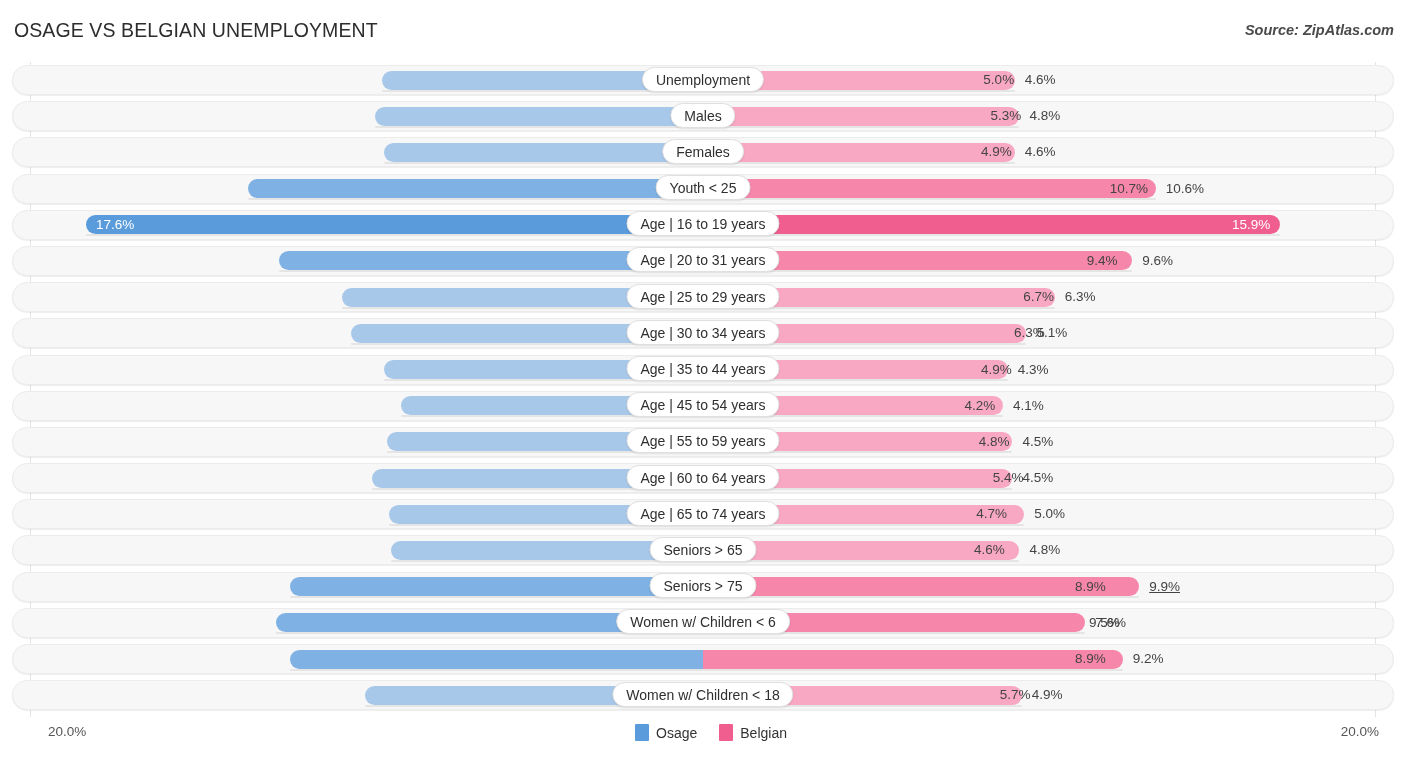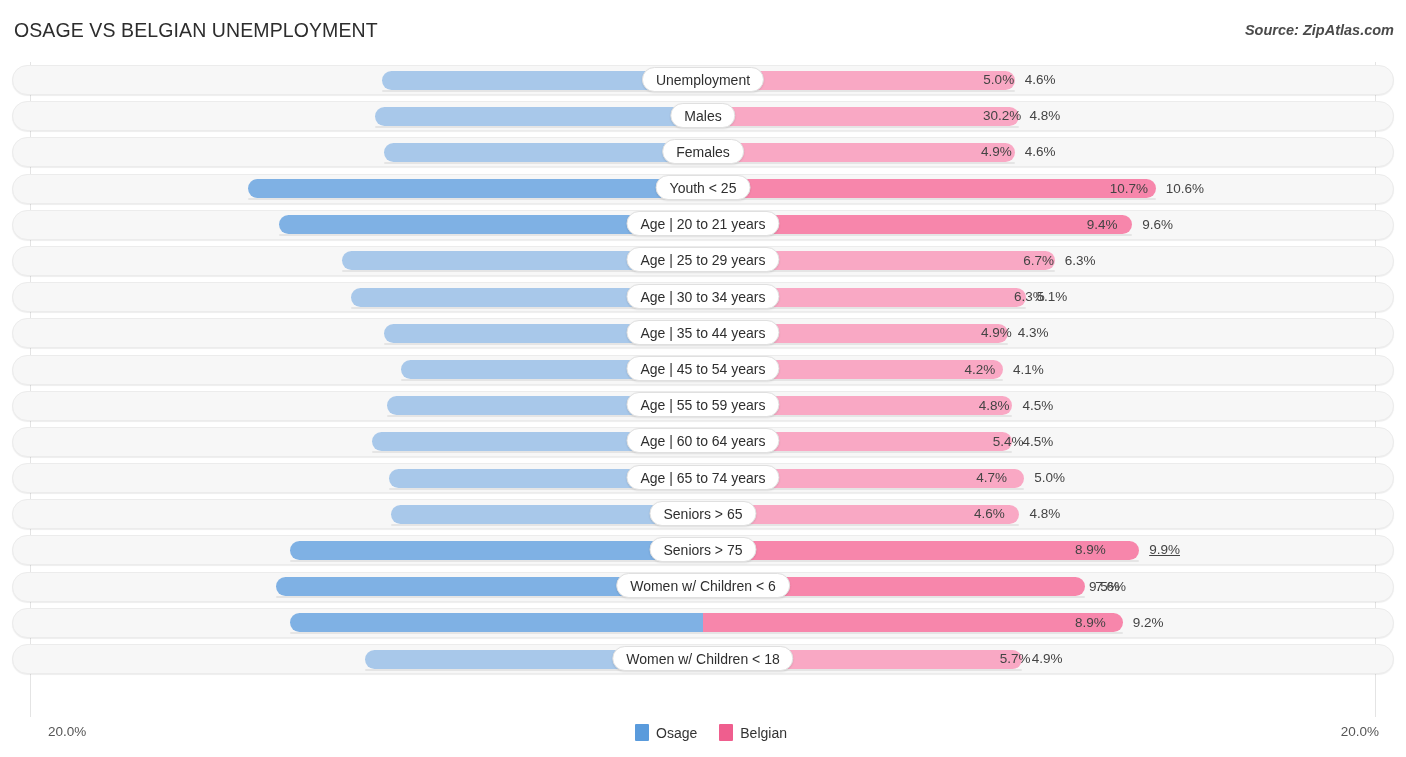--- a/index.html
+++ b/index.html
@@ -214,7 +214,7 @@
         <div class="track"></div>
         <div class="bar left" style="width: 328.178px; background: rgb(168, 200, 234);"></div>
         <div class="bar right" style="width: 316.437px; background: rgb(249, 168, 196);"></div>
-        <div class="val left" style="right: 384.822px;">30.2%</div>
+        <div class="val left" style="right: 384.822px;">5.3%</div>
         <div class="val right" style="left: 1029.44px;">4.8%</div>
         <div class="pill">Males</div>
       </div>

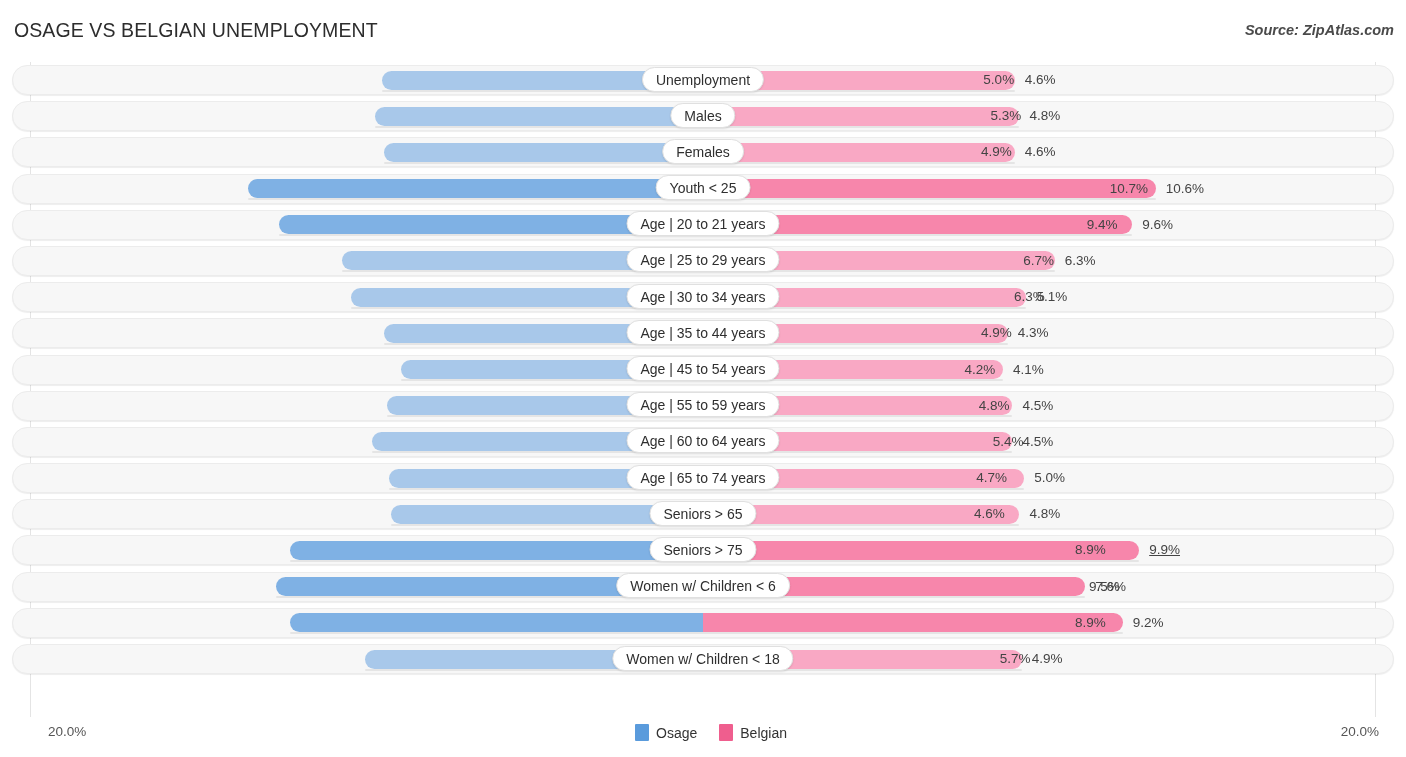--- a/index.html
+++ b/index.html
@@ -236,6 +236,14 @@
       </div>
       <div class="row">
         <div class="track"></div>
+        <div class="bar left" style="width: 617px; background: rgb(90, 155, 220);"></div>
+        <div class="bar right" style="width: 577.081px; background: rgb(239, 94, 142);"></div>
+        <div class="val left inside" style="left: 96px;">17.6%</div>
+        <div class="val right inside" style="left: 1232.08px;">15.9%</div>
+        <div class="pill">Age | 16 to 19 years</div>
+      </div>
+      <div class="row">
+        <div class="track"></div>
         <div class="bar left" style="width: 424.452px; background: rgb(127, 177, 228);"></div>
         <div class="bar right" style="width: 429.148px; background: rgb(247, 134, 171);"></div>
         <div class="val left" style="right: 288.548px;">9.4%</div>

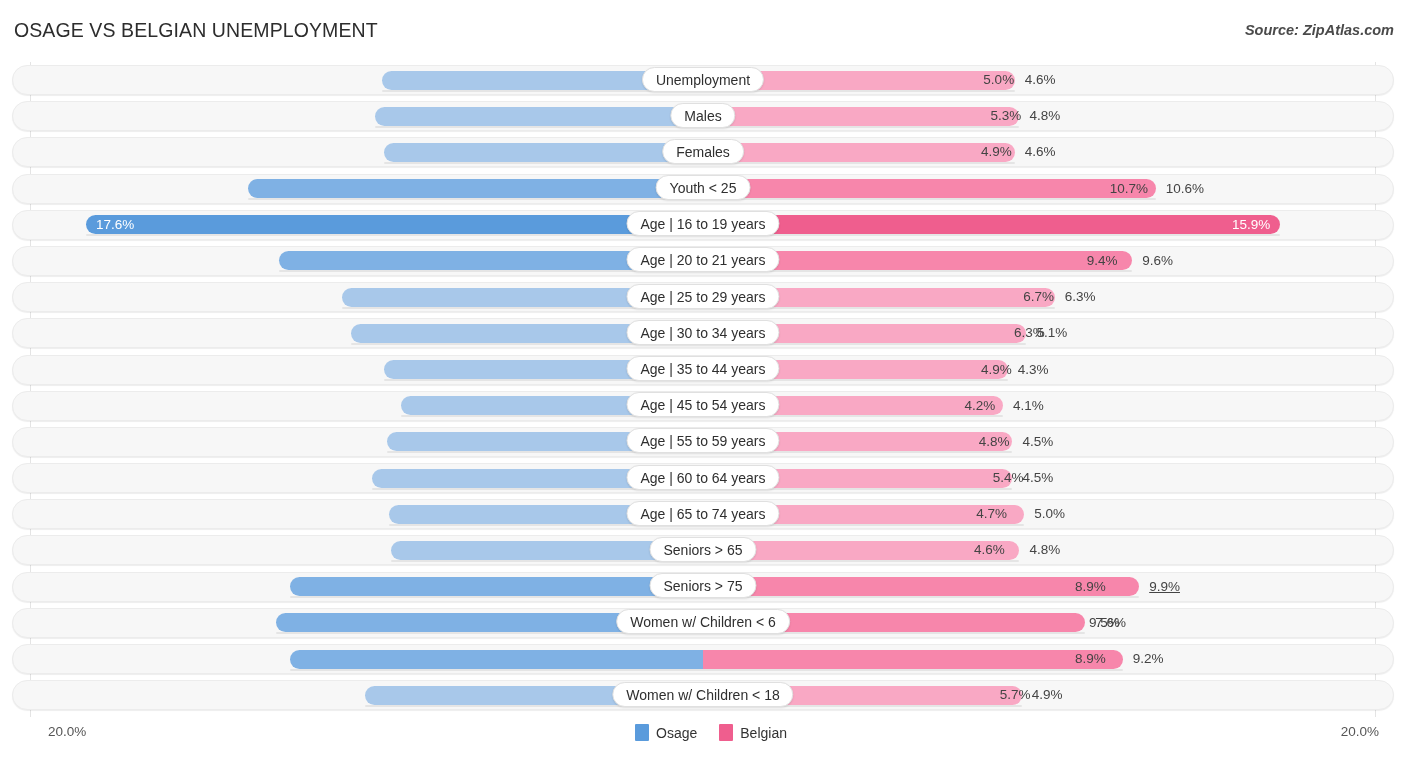--- a/index.html
+++ b/index.html
@@ -248,7 +248,7 @@
         <div class="bar right" style="width: 429.148px; background: rgb(247, 134, 171);"></div>
         <div class="val left" style="right: 288.548px;">9.4%</div>
         <div class="val right" style="left: 1142.15px;">9.6%</div>
-        <div class="pill">Age | 20 to 21 years</div>
+        <div class="pill">Age | 20 to 31 years</div>
       </div>
       <div class="row">
         <div class="track"></div>

